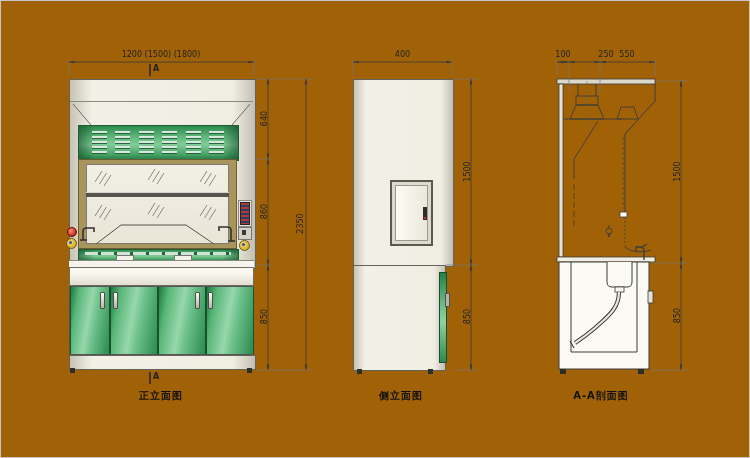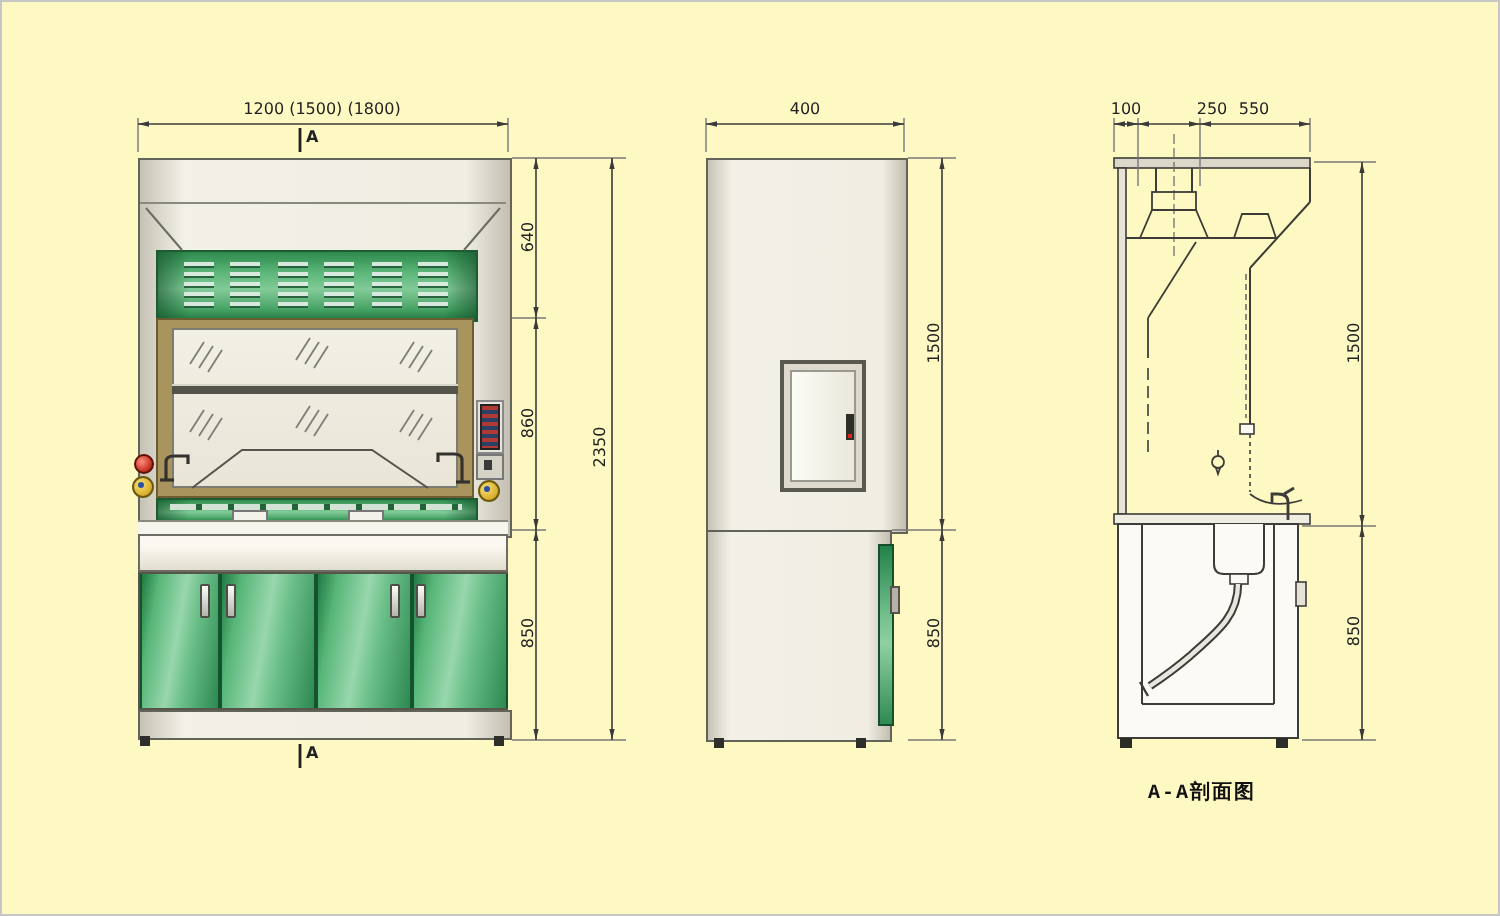--- a/index.html
+++ b/index.html
@@ -3,7 +3,7 @@
 <meta charset="utf-8">
 <style>
   html,body{margin:0;padding:0;background:#fff;}
-  #canvas{position:relative;width:748px;height:456px;background:#fef9c3;border:1px solid #c6c6c6;
+  #canvas{position:relative;width:748px;height:456px;background:#a16207;border:1px solid #c6c6c6;
           font-family:"DejaVu Sans",sans-serif;overflow:hidden;}
   .abs{position:absolute;}
   .dim-text{position:absolute;font-size:8px;color:#222;text-align:center;white-space:nowrap;line-height:9px;}

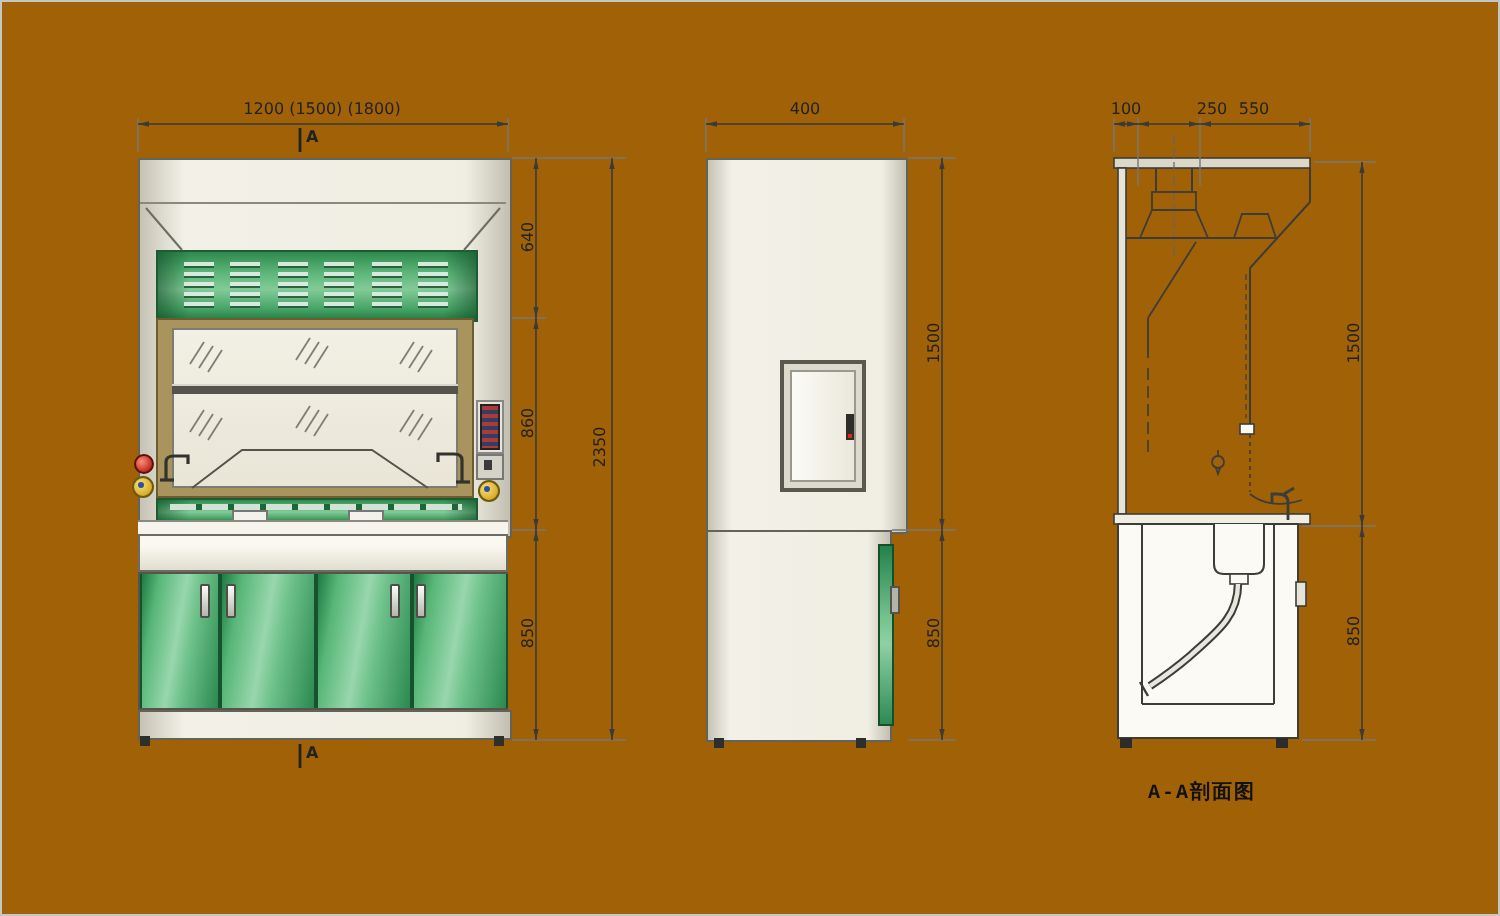--- a/index.html
+++ b/index.html
@@ -236,6 +236,7 @@
   <span class="dim-text vdim" style="left:243px;top:206px;">860</span>
   <span class="dim-text vdim" style="left:243px;top:311px;">850</span>
   <span class="dim-text vdim" style="left:279px;top:218px;">2350</span>
+  <span class="view-label" style="left:110px;top:388px;width:100px;">正立面图</span>
 
   <span class="dim-text" style="left:352px;top:49px;width:99px;">400</span>
   <span class="dim-text vdim" style="left:446px;top:166px;">1500</span>

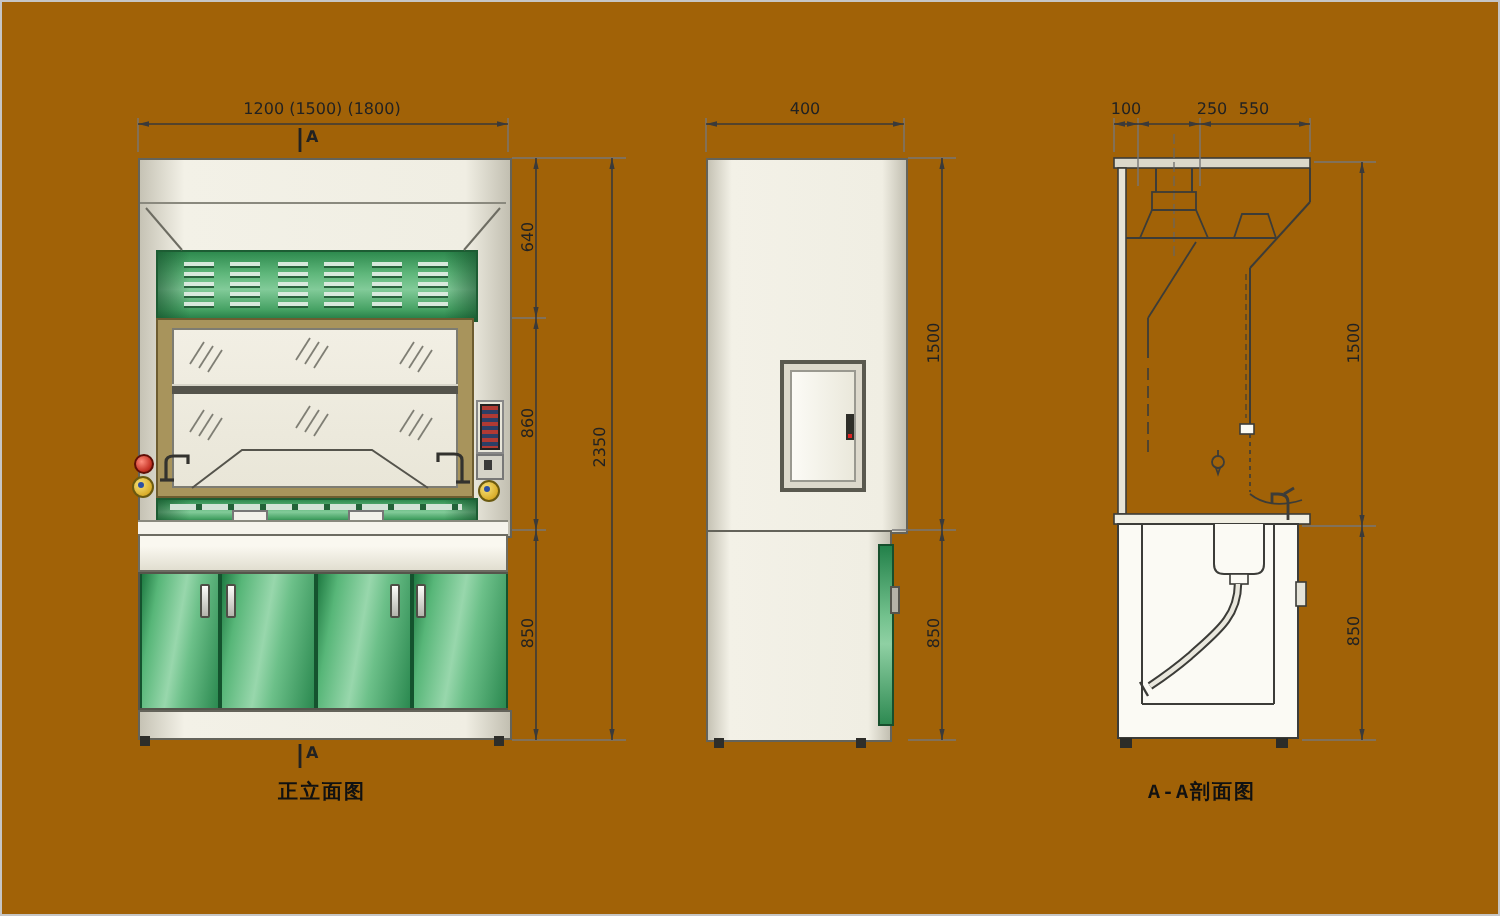--- a/index.html
+++ b/index.html
@@ -241,6 +241,7 @@
   <span class="dim-text" style="left:352px;top:49px;width:99px;">400</span>
   <span class="dim-text vdim" style="left:446px;top:166px;">1500</span>
   <span class="dim-text vdim" style="left:446px;top:311px;">850</span>
+  <span class="view-label" style="left:350px;top:388px;width:100px;">侧立面图</span>
 
   <span class="dim-text" style="left:548px;top:49px;width:28px;">100</span>
   <span class="dim-text" style="left:591px;top:49px;width:28px;">250</span>

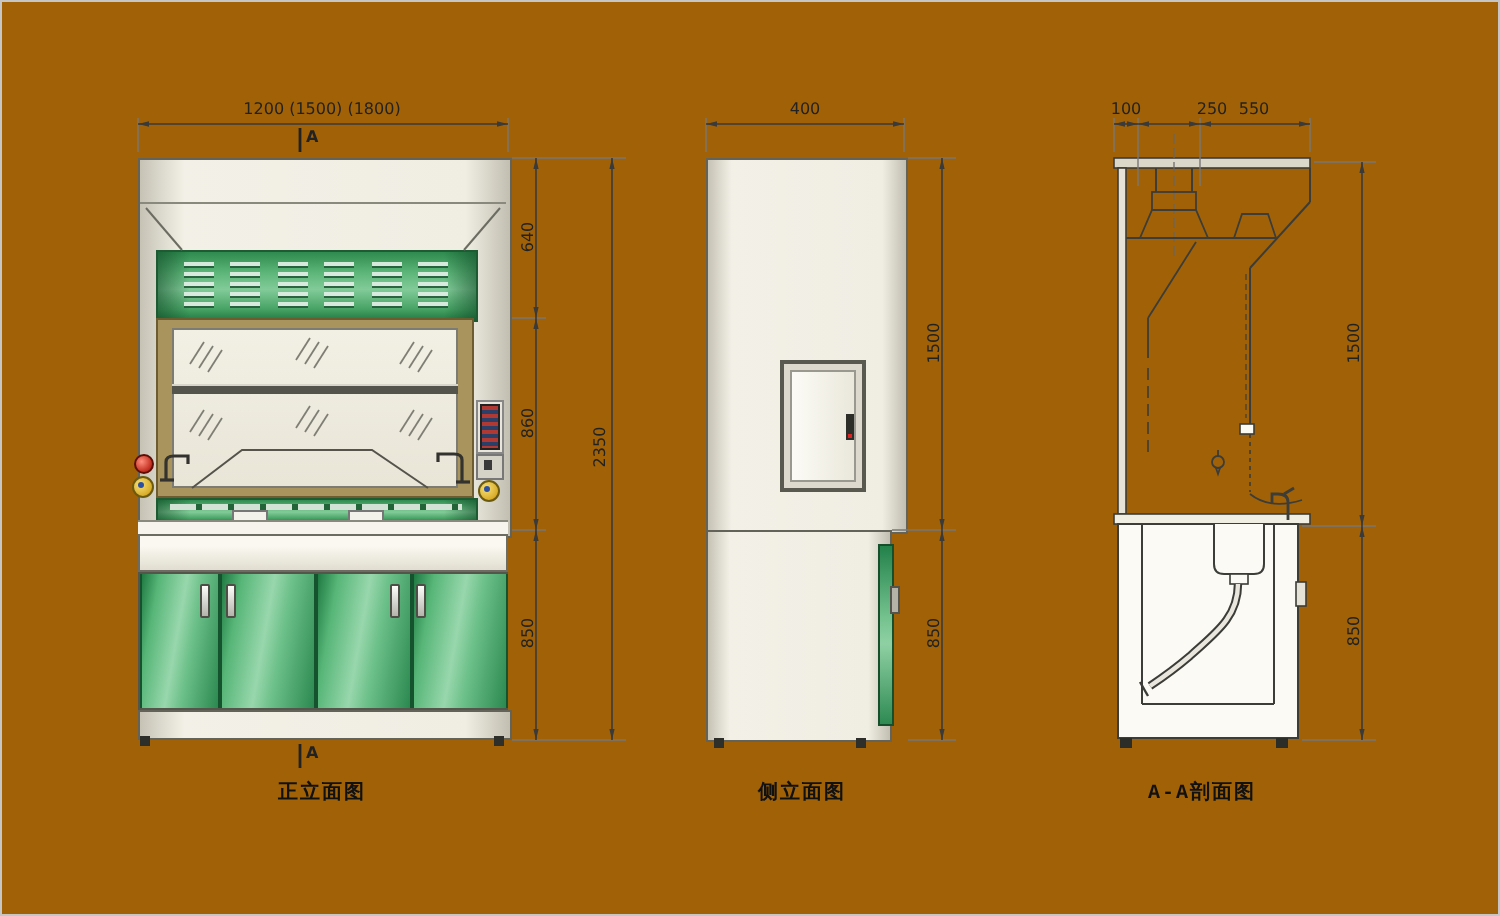--- a/index.html
+++ b/index.html
@@ -248,7 +248,7 @@
   <span class="dim-text" style="left:612px;top:49px;width:28px;">550</span>
   <span class="dim-text vdim" style="left:656px;top:166px;">1500</span>
   <span class="dim-text vdim" style="left:656px;top:310px;">850</span>
-  <span class="view-label" style="left:545px;top:388px;width:110px;font-family:Liberation Mono, monospace;">A-A剖面图</span>
+  <span class="view-label" style="left:545px;top:388px;width:110px;">A-A剖面图</span>
 
 </div>
 

